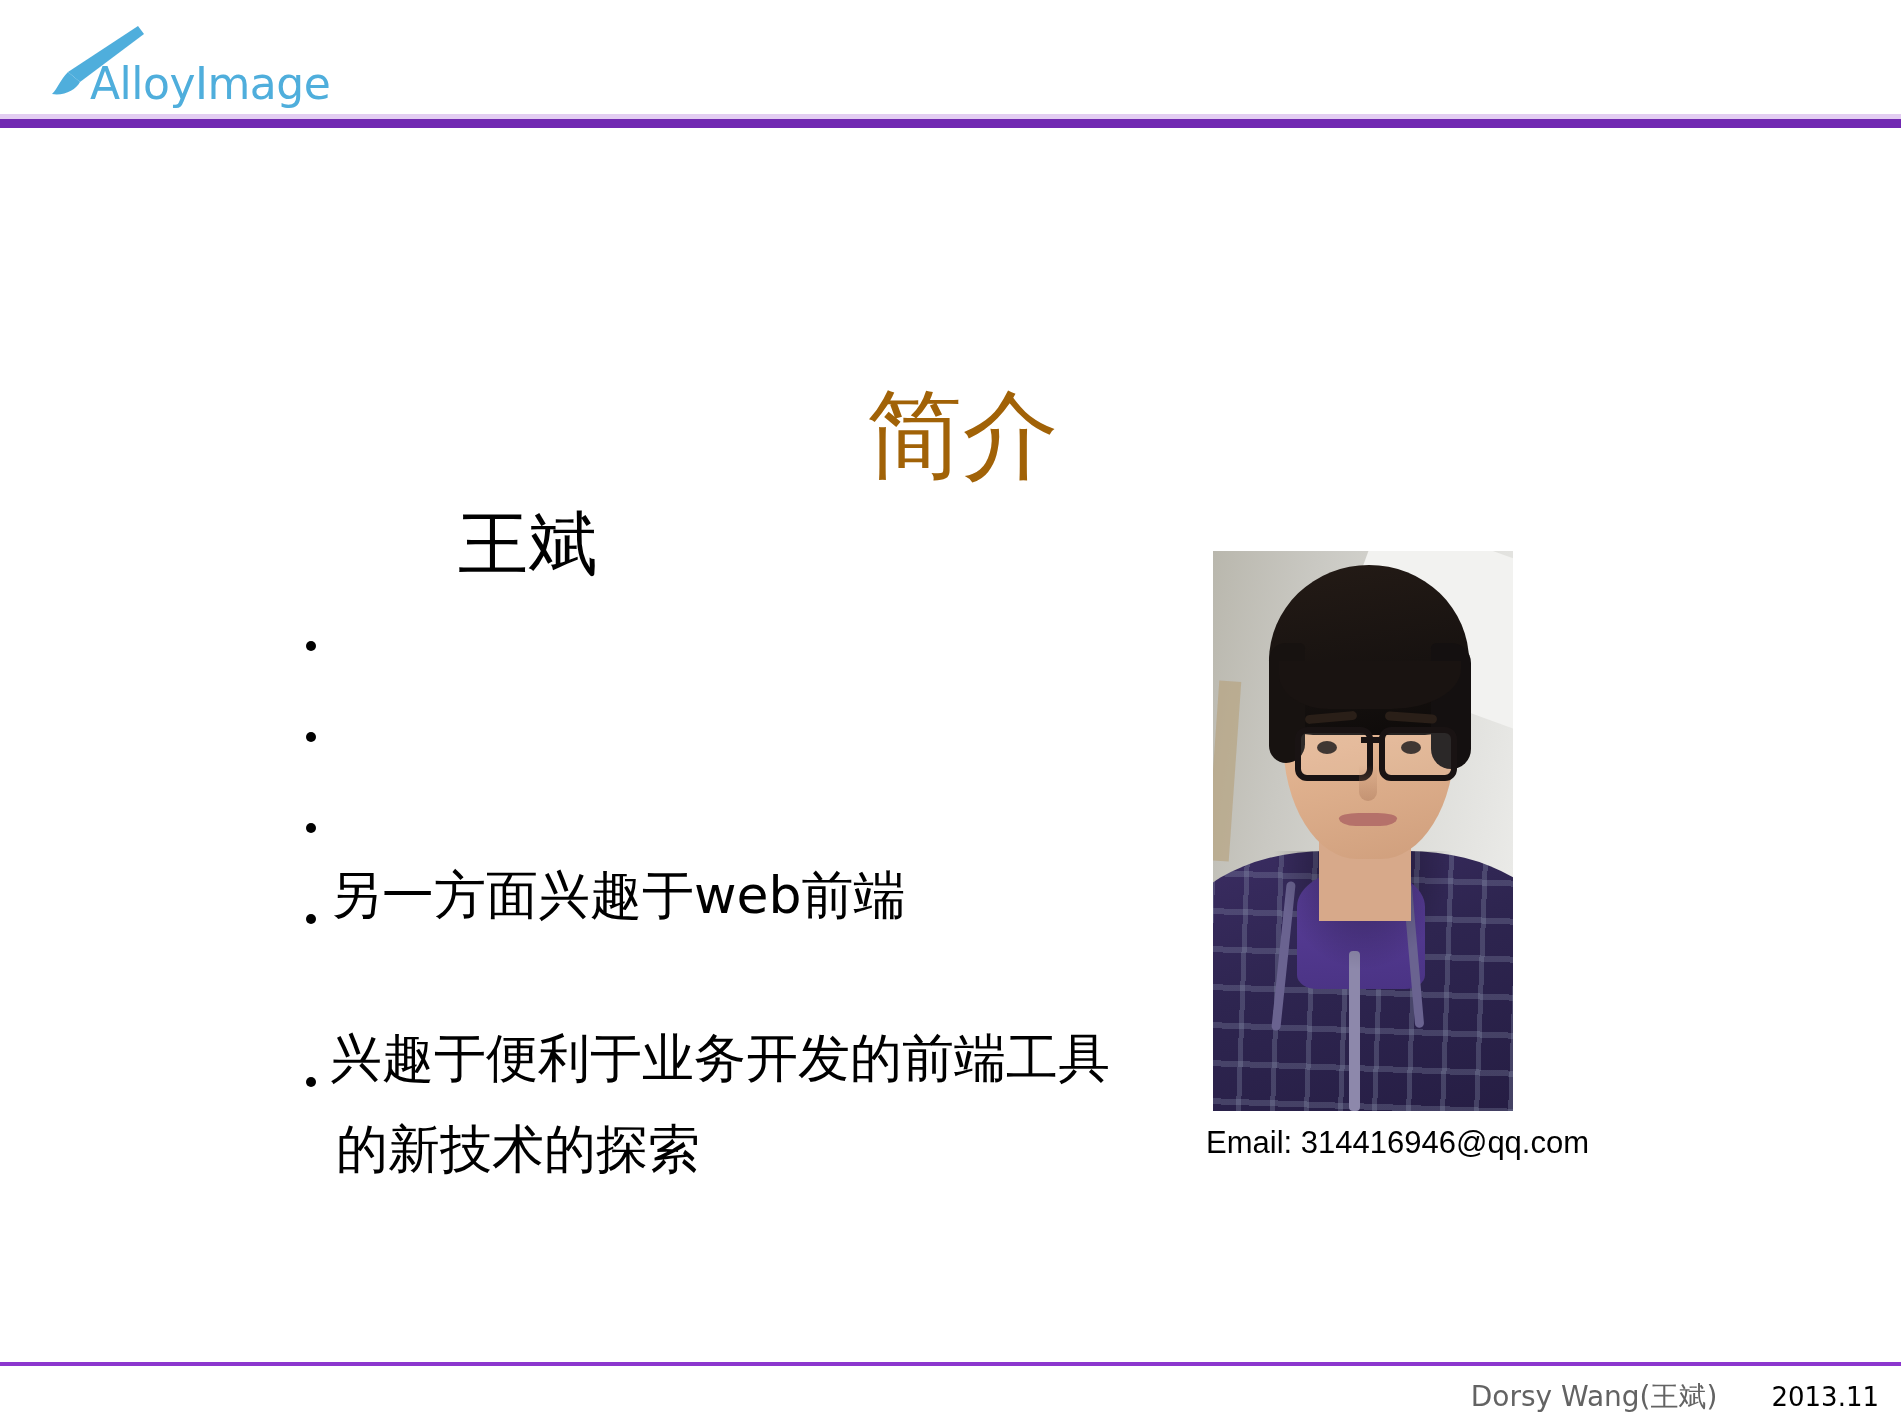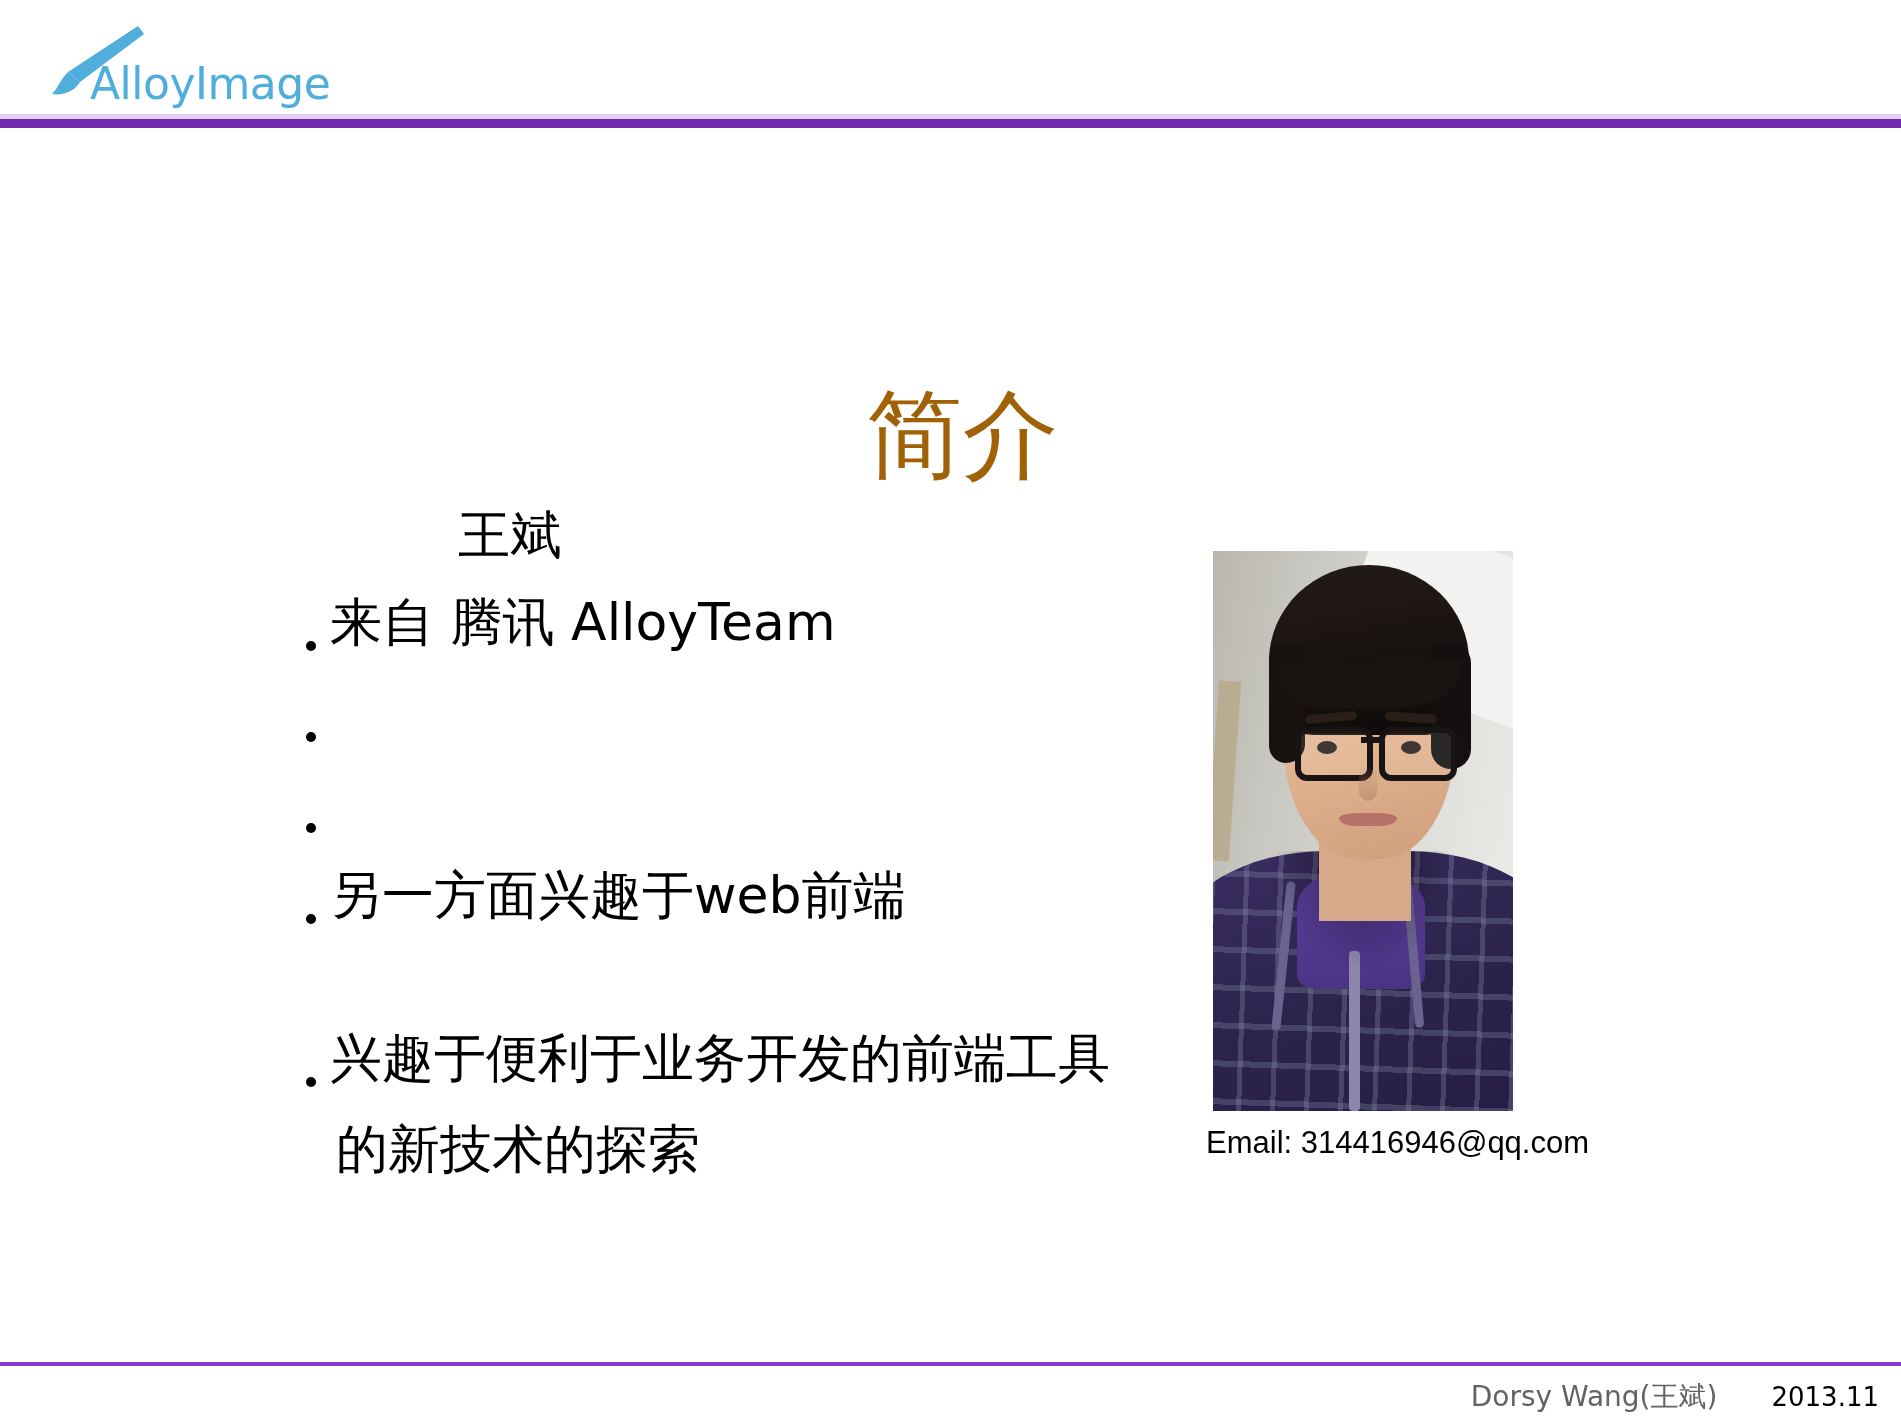--- a/index.html
+++ b/index.html
@@ -100,7 +100,7 @@
     position: absolute;
     left: 458px;
     top: 508px;
-    font-size: 52px;
+    font-size: 70px;
     line-height: 1.05;
     color: #000000;
     font-family: "DejaVu Sans", sans-serif;

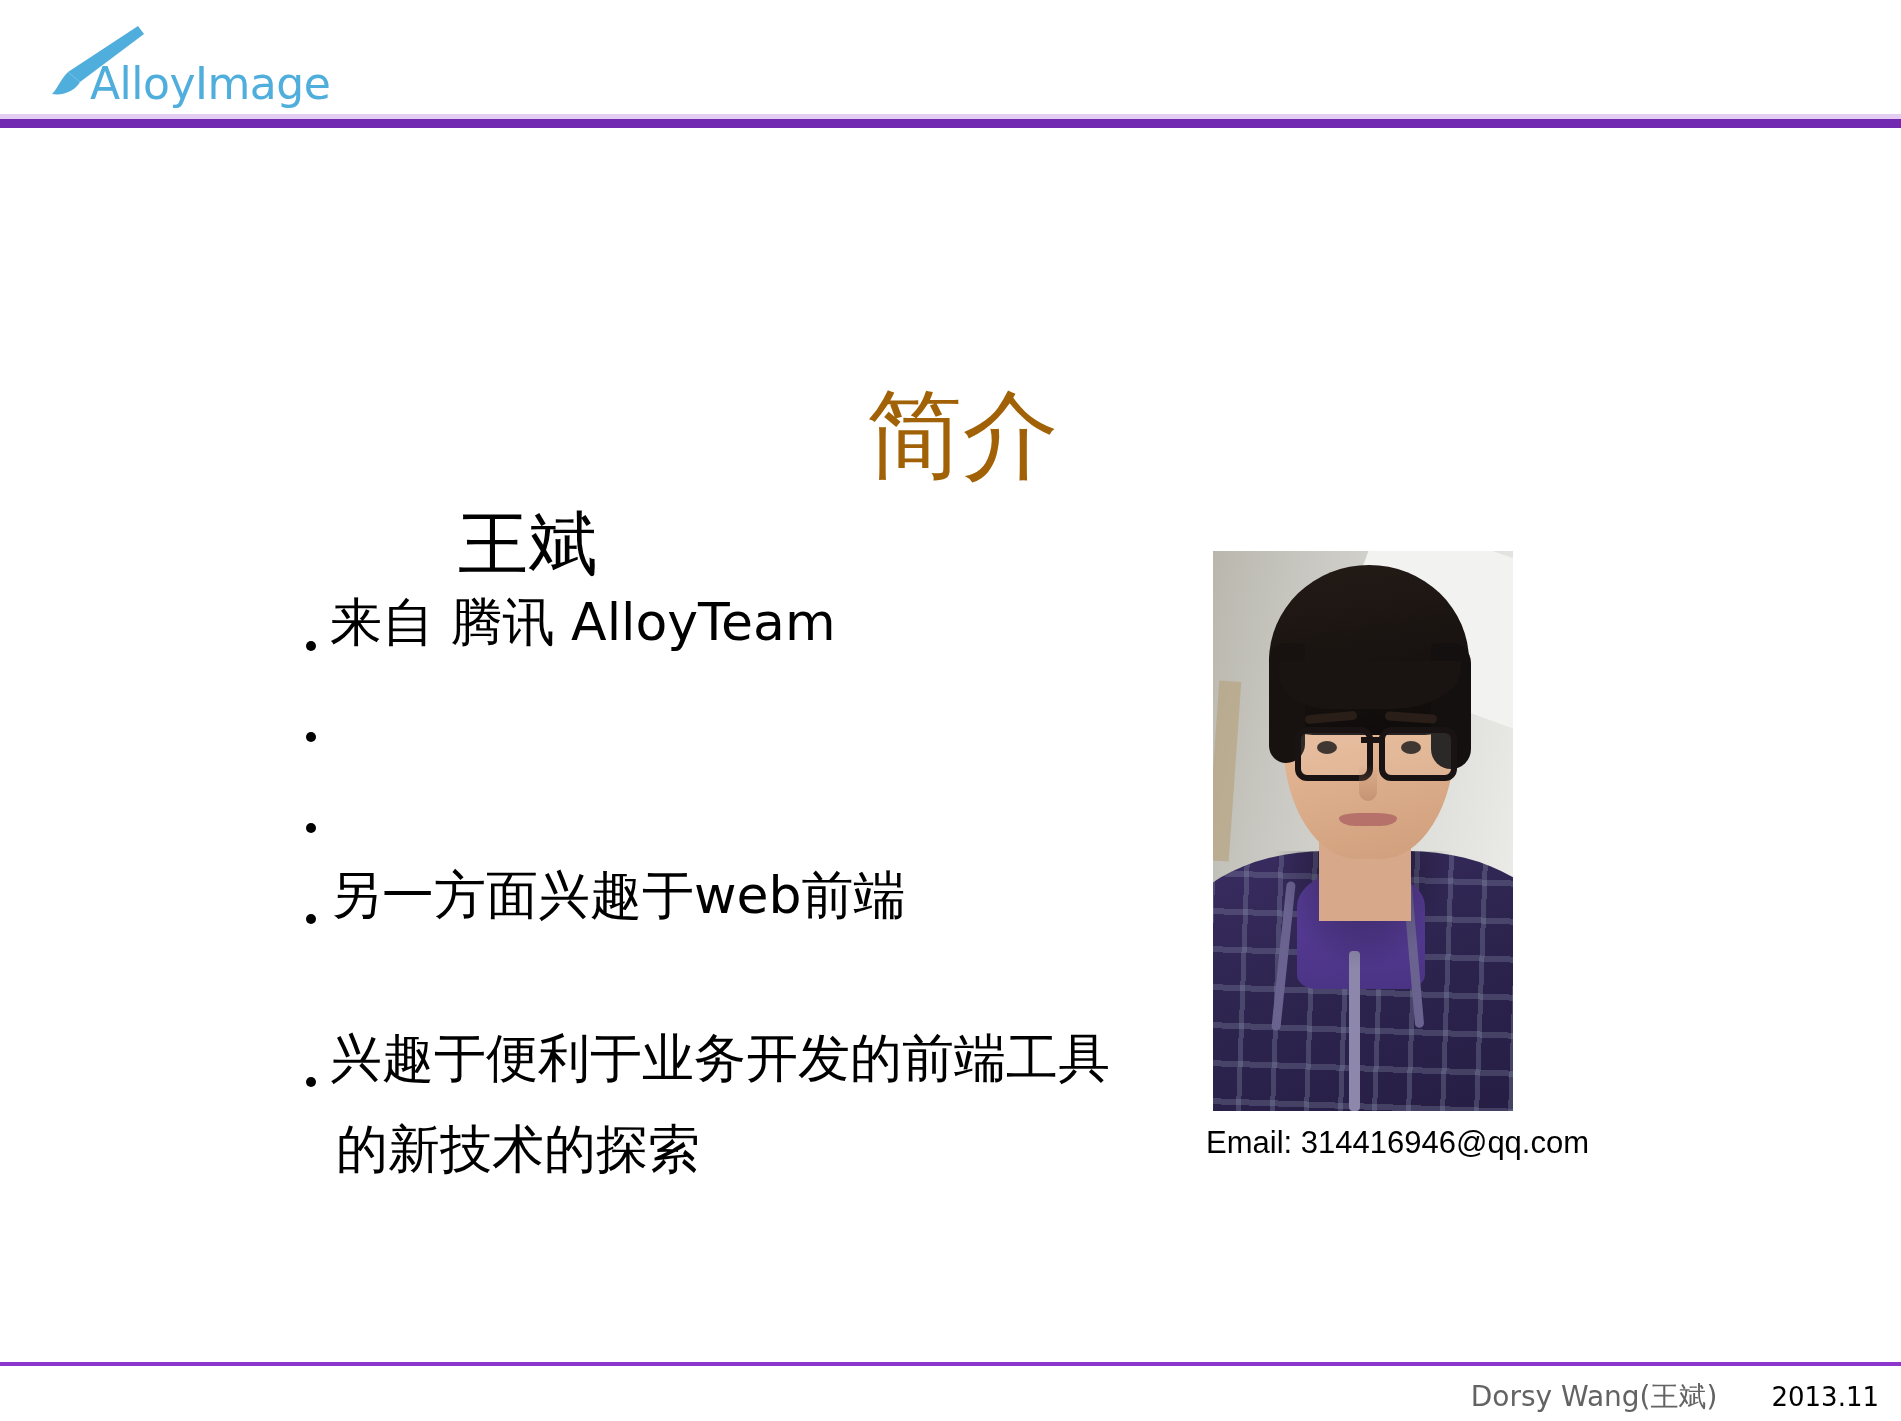--- a/index.html
+++ b/index.html
@@ -412,7 +412,6 @@
 
     <div class="bullet-row">
       <span class="bullet-dot"></span>
-      <span class="bullet-text">来自  腾讯 AlloyTeam</span>
     </div>
 
     <div class="bullet-row">

